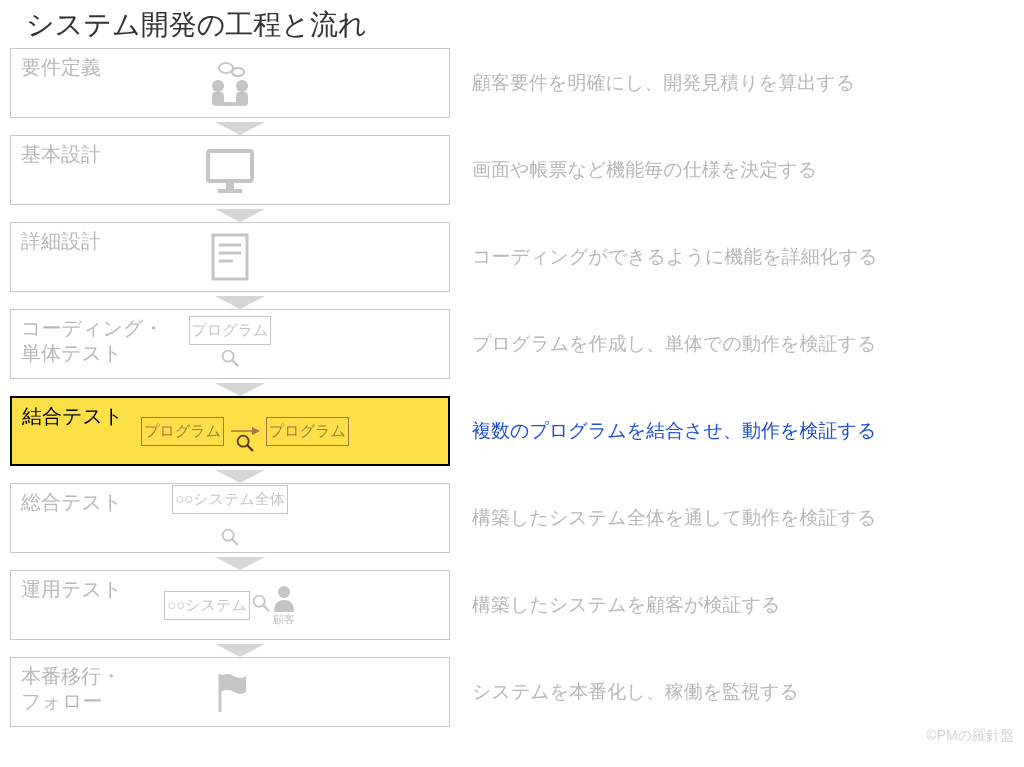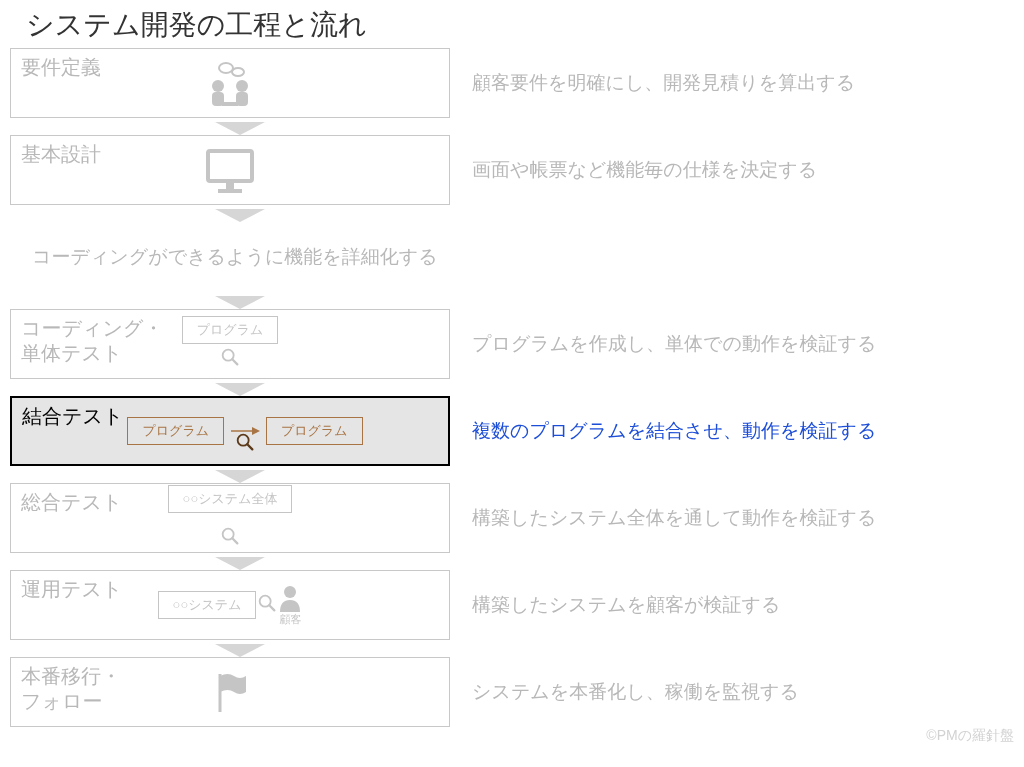--- a/index.html
+++ b/index.html
@@ -71,6 +71,19 @@
       </svg>
     </div>
     <div class="row">
+      <div class="stage">
+        <div class="stage-label">詳細設計</div>
+        <div class="ic">
+          <svg width="46" height="52" viewBox="0 0 46 52">
+            <g>
+              <rect x="6" y="4" width="34" height="44" fill="none" stroke="#c5c5c5" stroke-width="3"></rect>
+              <line x1="12" y1="14" x2="34" y2="14" stroke="#c5c5c5" stroke-width="3"></line>
+              <line x1="12" y1="22" x2="34" y2="22" stroke="#c5c5c5" stroke-width="3"></line>
+              <line x1="12" y1="30" x2="26" y2="30" stroke="#c5c5c5" stroke-width="3"></line>
+            </g>
+          </svg>
+        </div>
+      </div>
       <div class="desc">コーディングができるように機能を詳細化する</div>
     </div>
     <div class="arrow">

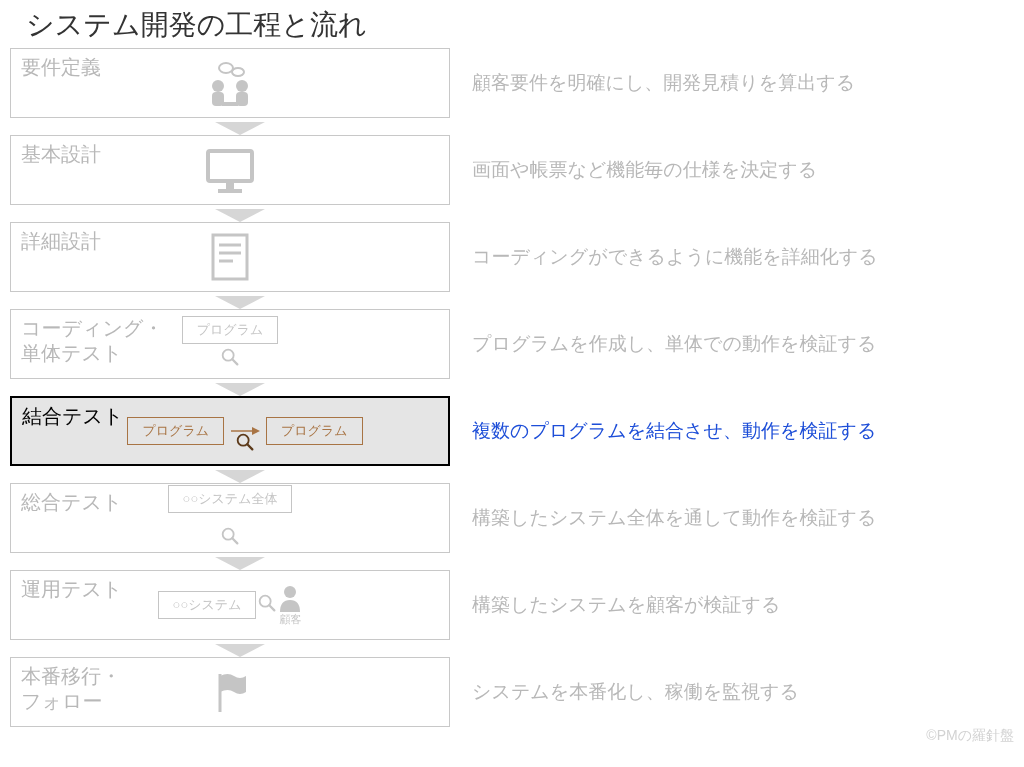--- a/index.html
+++ b/index.html
@@ -16,7 +16,7 @@
 .chev{width:50px;height:13px;fill:#d6d6d6}
 .ic{position:absolute;left:0;right:0;display:flex;align-items:center;justify-content:center;height:70px;pointer-events:none}
 .gray{fill:#c5c5c5}
-.minibox{display:inline-flex;align-items:center;border:1.5px solid #c5c5c5;color:#c5c5c5;font-size:13px;padding:4px 14px;background:#fff}
+.minibox{display:inline-flex;align-items:center;border:1.5px solid #c5c5c5;color:#c5c5c5;font-size:15px;padding:4px 2px;background:#fff}
 .stage.hi .minibox{border-color:#a87444;color:#a87444;background:transparent}
 .mag{width:22px;height:22px}
 .footer{position:absolute;right:10px;bottom:22px;font-size:14px;color:#d2d2d2}

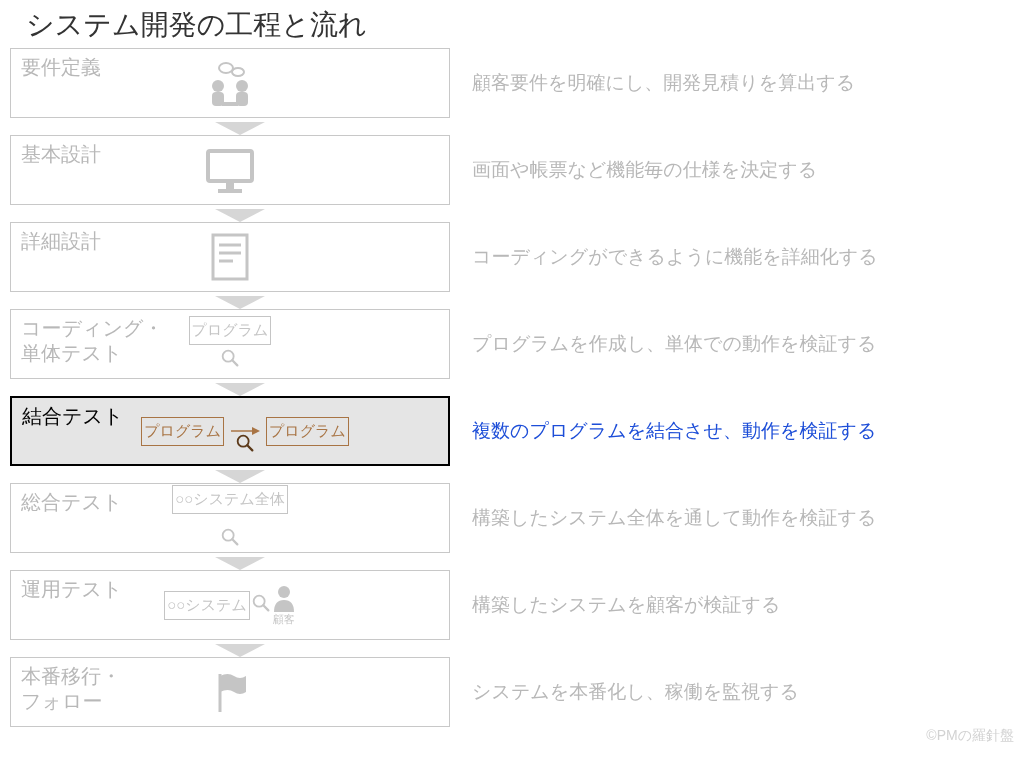--- a/index.html
+++ b/index.html
@@ -7,7 +7,7 @@
 .rows{padding:0 10px}
 .row{display:flex;align-items:flex-start;height:74px}
 .stage{position:relative;width:440px;height:70px;border:1.5px solid #c8c8c8;box-sizing:border-box;display:flex;align-items:center}
-.stage.hi{border:2.5px solid #000;background:#e5e5e5}
+.stage.hi{border:2.5px solid #000;background:#fde047}
 .stage-label{font-size:20px;color:#b8b8b8;padding:6px 10px;line-height:1.25;align-self:flex-start}
 .stage.hi .stage-label{color:#000;font-weight:500}
 .desc{flex:1;font-size:19px;color:#b8b8b8;line-height:70px;margin-left:22px;white-space:nowrap}

